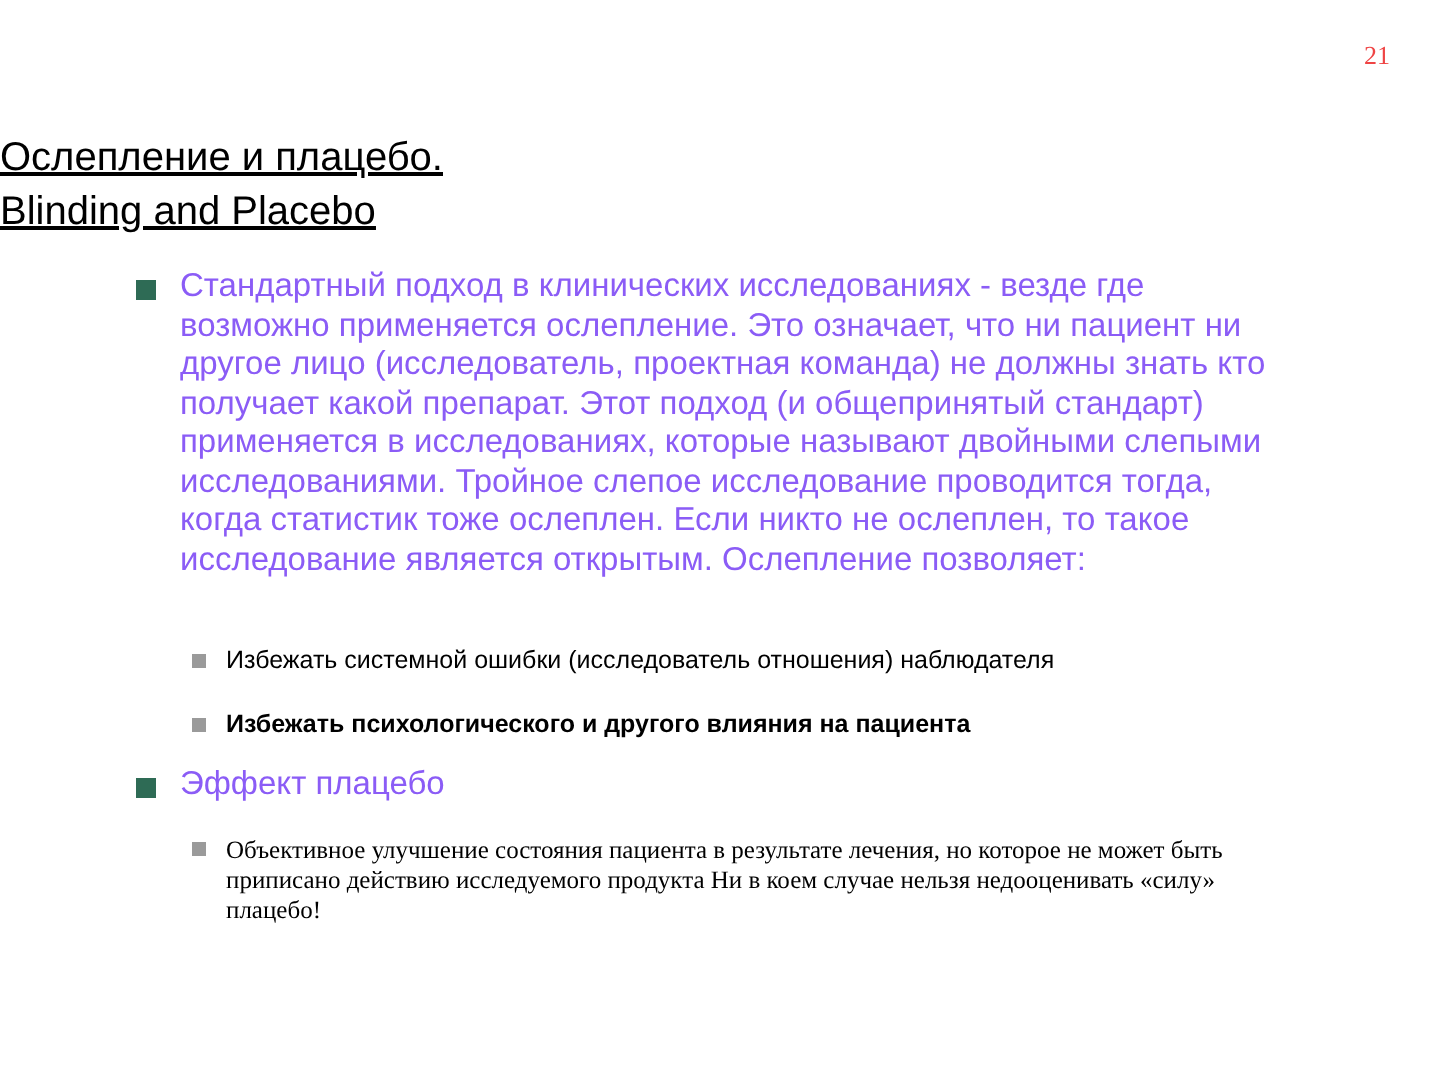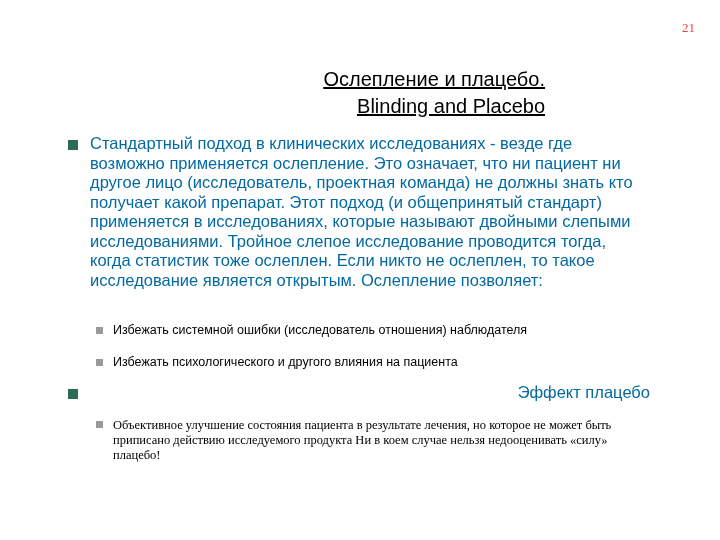--- a/index.html
+++ b/index.html
@@ -13,7 +13,7 @@
     }
     .title {
       position: absolute; top: 66px; left: 0; width: 545px;
-      text-align: right; font-size: 20px; line-height: 27px;
+      text-align: left; font-size: 20px; line-height: 27px;
       text-decoration: underline; letter-spacing: 0px;
     }
     .title div { text-decoration: underline; }

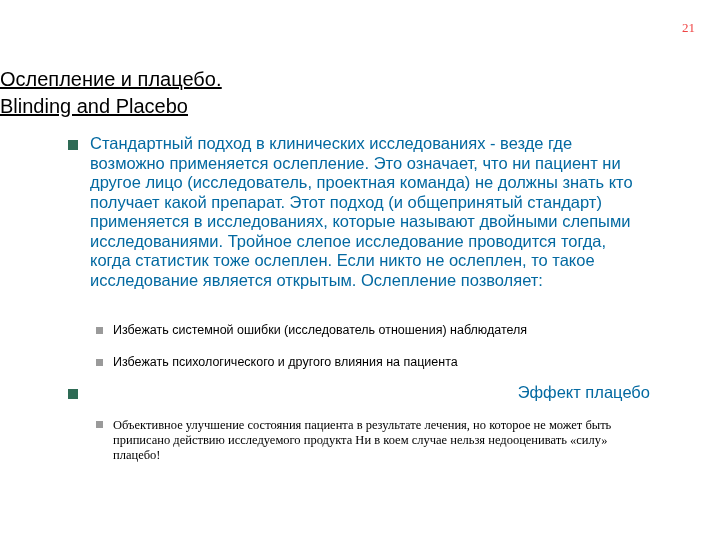--- a/index.html
+++ b/index.html
@@ -20,7 +20,7 @@
     .content { position: absolute; left: 0; top: 0; width: 720px; }
     .l1 {
       position: absolute; left: 90px; width: 560px;
-      font-size: 16.5px; line-height: 19.5px; color: #0369a1;
+      font-size: 16.5px; line-height: 19.5px; color: #8b5cf6;
     }
     .b1 {
       position: absolute; left: 68px; width: 10px; height: 10px; background: #2e6b55;

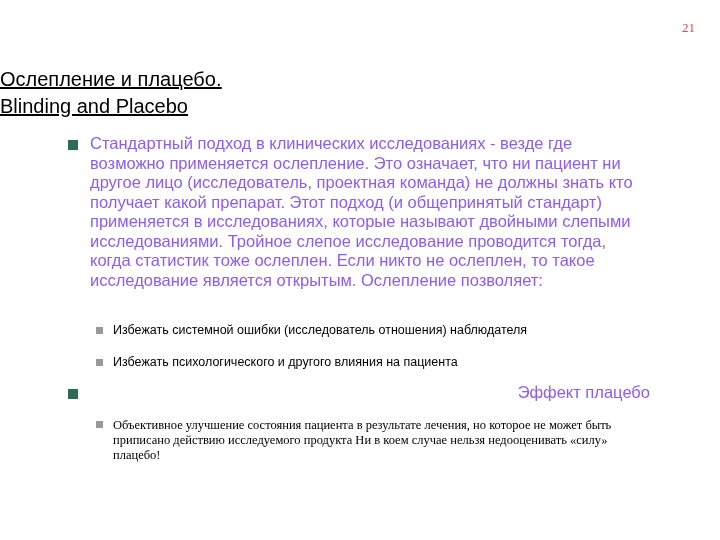--- a/index.html
+++ b/index.html
@@ -52,7 +52,7 @@
   <div class="l2" style="top:323px;">Избежать системной ошибки (исследователь отношения) наблюдателя</div>
 
   <div class="b2" style="top:359px;"></div>
-  <div class="l2" style="top:355px;">Избежать психологического и другого влияния на пациента</div>
+  <div class="l2" style="top:355px;font-weight:bold;">Избежать психологического и другого влияния на пациента</div>
 
   <div class="b1" style="top:389px;"></div>
   <div class="l1" style="top:383px;text-align:right;">Эффект плацебо</div>

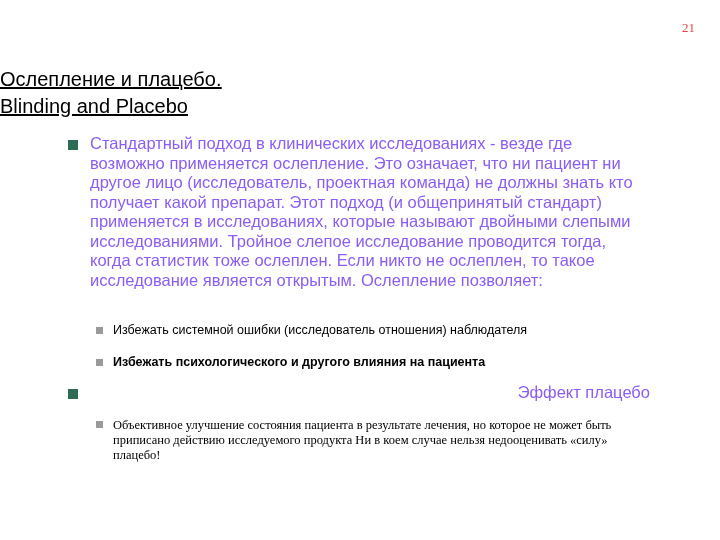--- a/index.html
+++ b/index.html
@@ -55,7 +55,7 @@
   <div class="l2" style="top:355px;font-weight:bold;">Избежать психологического и другого влияния на пациента</div>
 
   <div class="b1" style="top:389px;"></div>
-  <div class="l1" style="top:383px;text-align:right;">Эффект плацебо</div>
+  <div class="l1" style="top:383px;">Эффект плацебо</div>
 
   <div class="b2" style="top:421px;"></div>
   <div class="l2" style="top:418px; width:535px;font-family:Liberation Serif, serif;">Объективное улучшение состояния пациента в результате лечения, но которое не может быть приписано действию исследуемого продукта Ни в коем случае нельзя недооценивать «силу» плацебо!</div>

